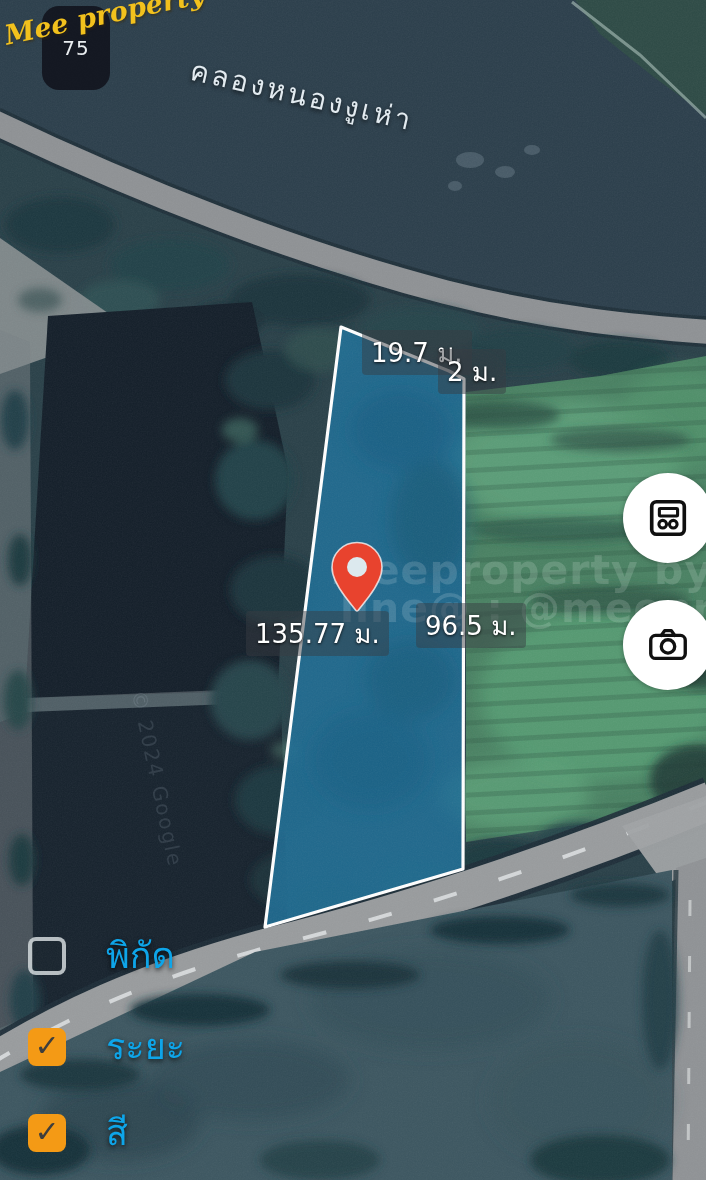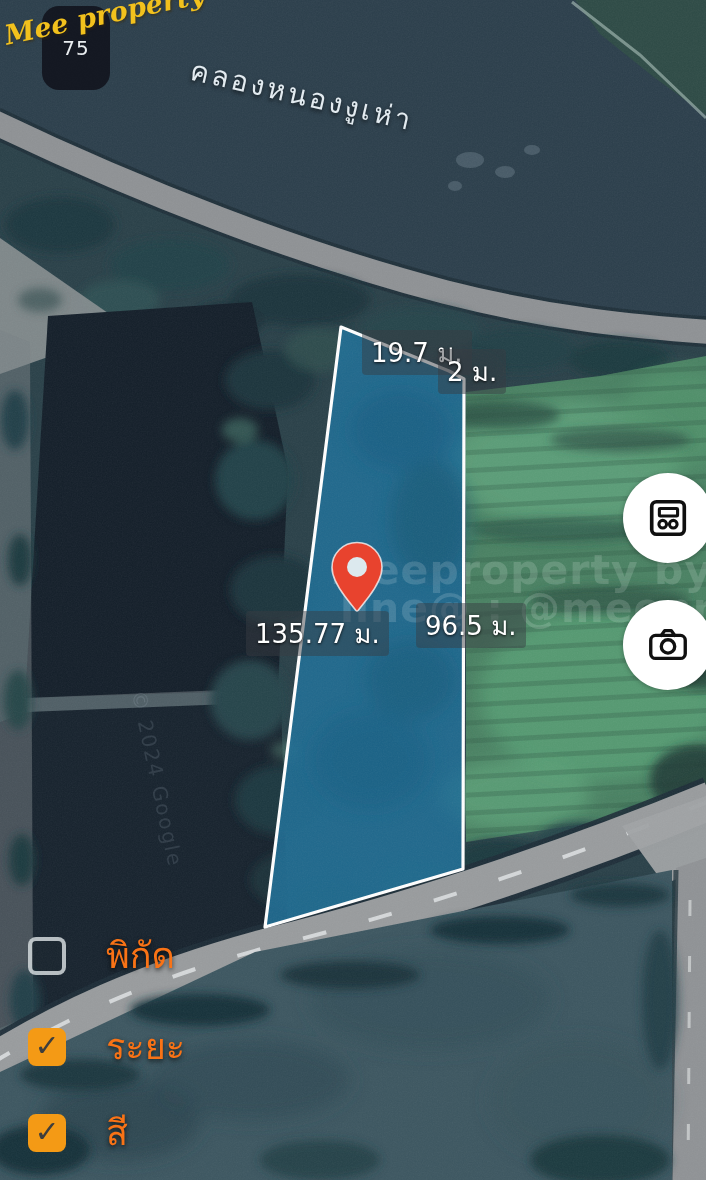--- a/index.html
+++ b/index.html
@@ -84,7 +84,7 @@
               transform:translateY(-1px);}
   .toggle-row.checked .check-icon{display:block;}
   .toggle-label{
-    font-size:36px;color:#f97316;text-shadow:0 2px 5px rgba(0,0,0,.75);
+    font-size:36px;color:#0ea5e9;text-shadow:0 2px 5px rgba(0,0,0,.75);
   }
 </style>
 </head>

